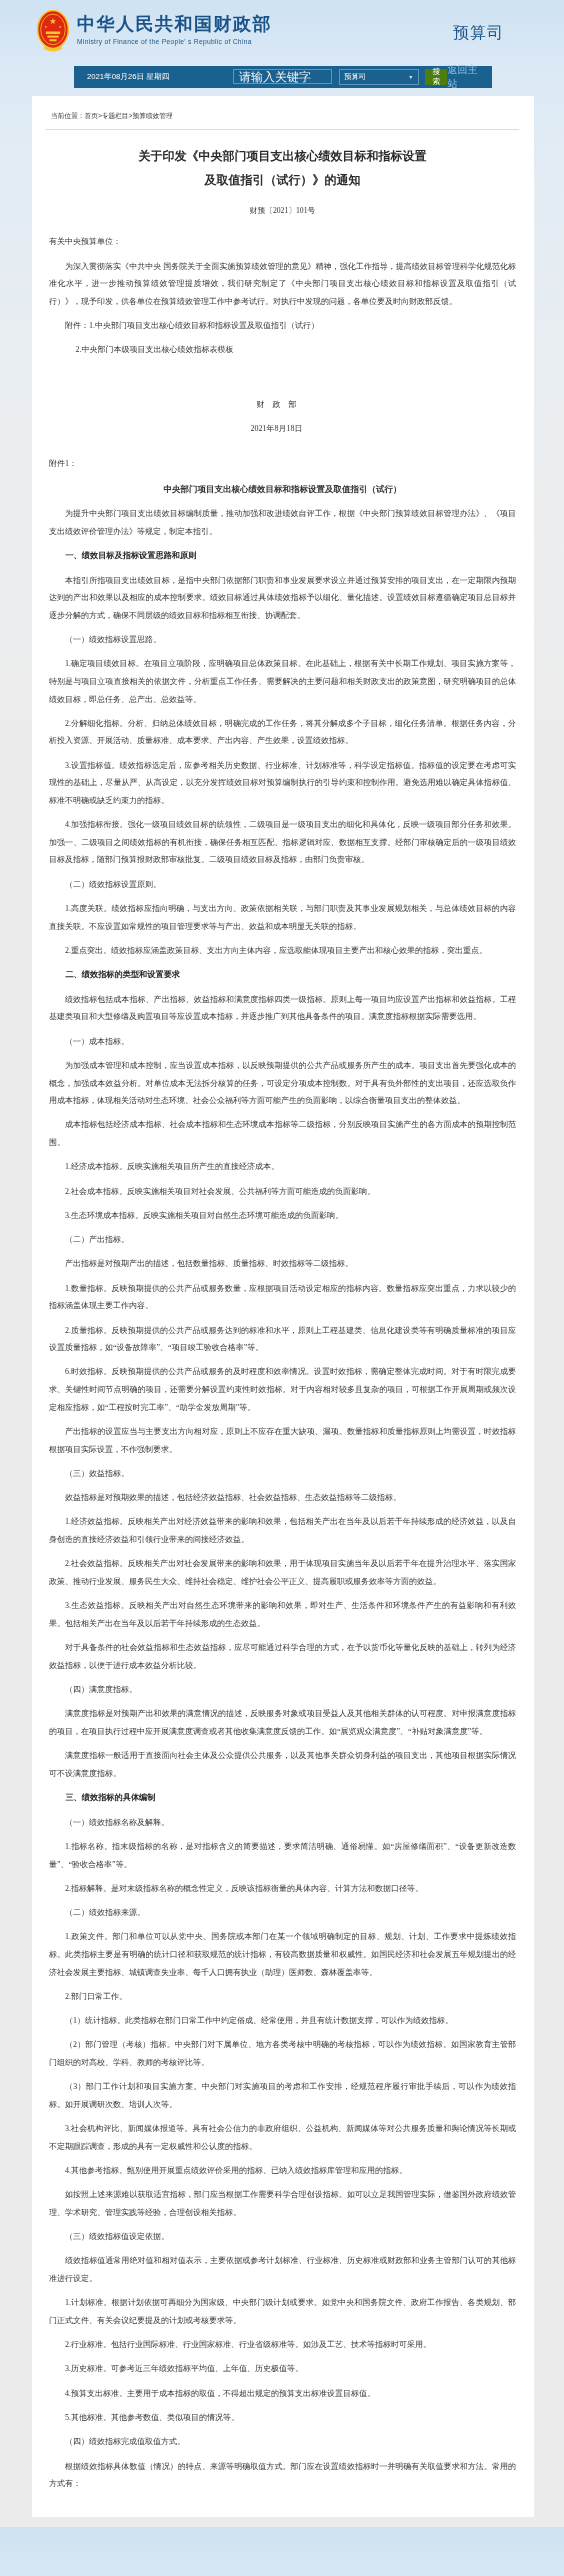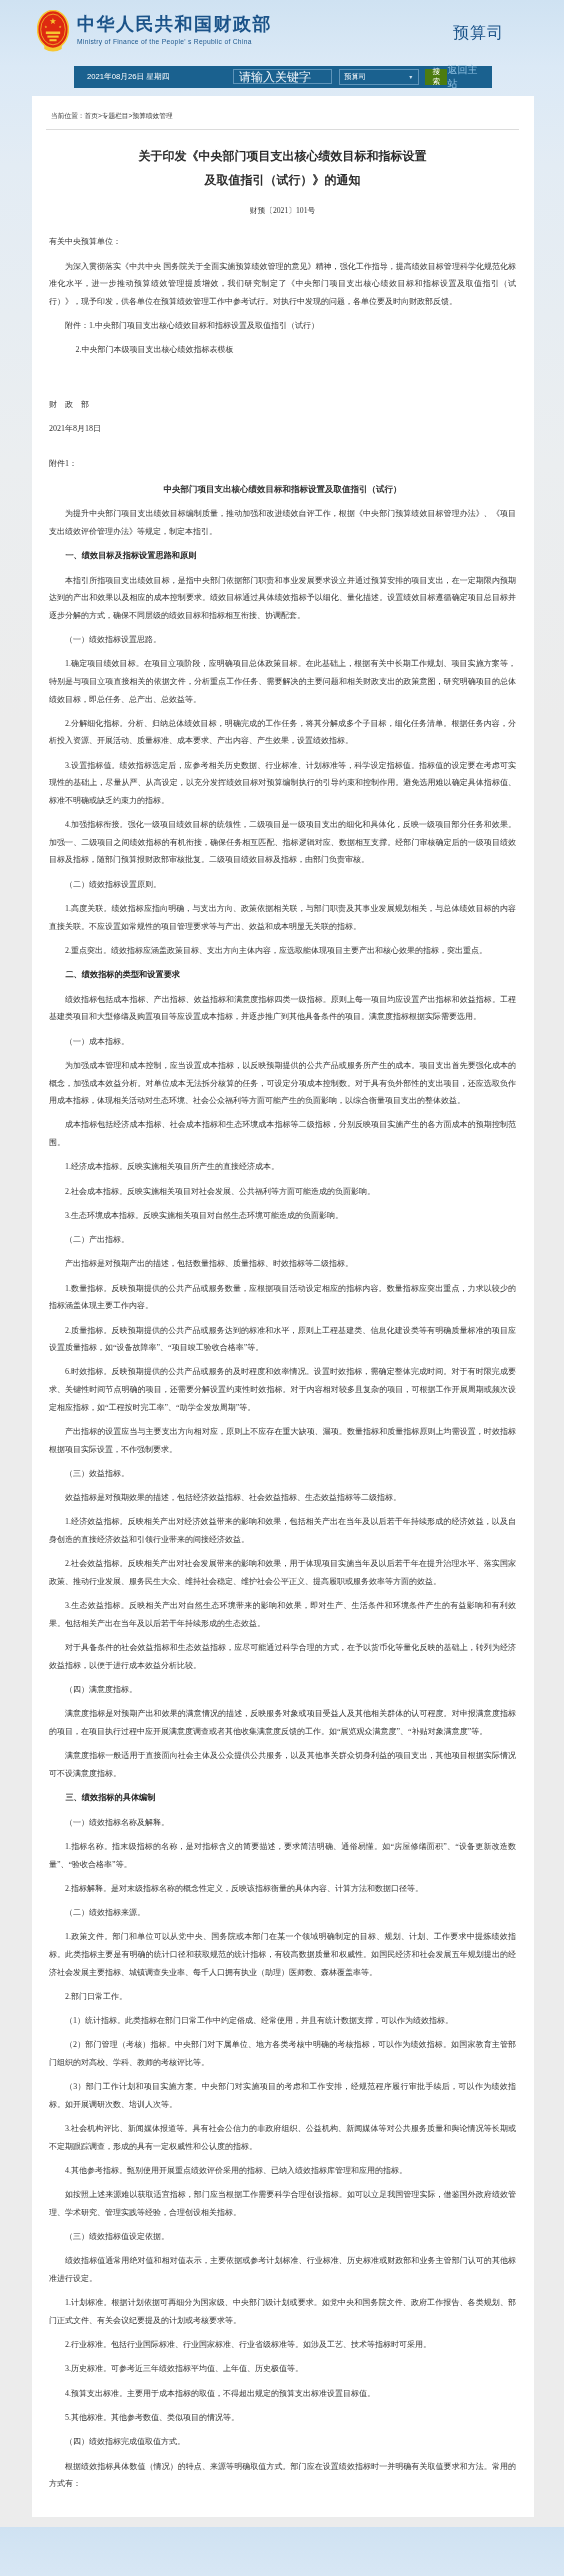--- a/index.html
+++ b/index.html
@@ -35,7 +35,7 @@
   .para{font-size:8px;color:#333;line-height:2.2;margin:6.7px 0;font-family:"Liberation Serif","DejaVu Serif",serif;text-align:justify;}
   .para.indent{text-indent:2em;}
   .para.indent2{text-indent:3.3em;}
-  .para.right{text-align:left;text-indent:0;padding-right:1.5em;}
+  .para.right{text-align:center;text-indent:0;padding-right:1.5em;}
   .para.gap-top{margin-top:17.5px;}
   .para.gap-top-lg{margin-top:37px;}
   .para.center{text-align:center;text-indent:0;font-weight:bold;font-size:8.5px;font-family:"Liberation Sans","DejaVu Sans",sans-serif;}

